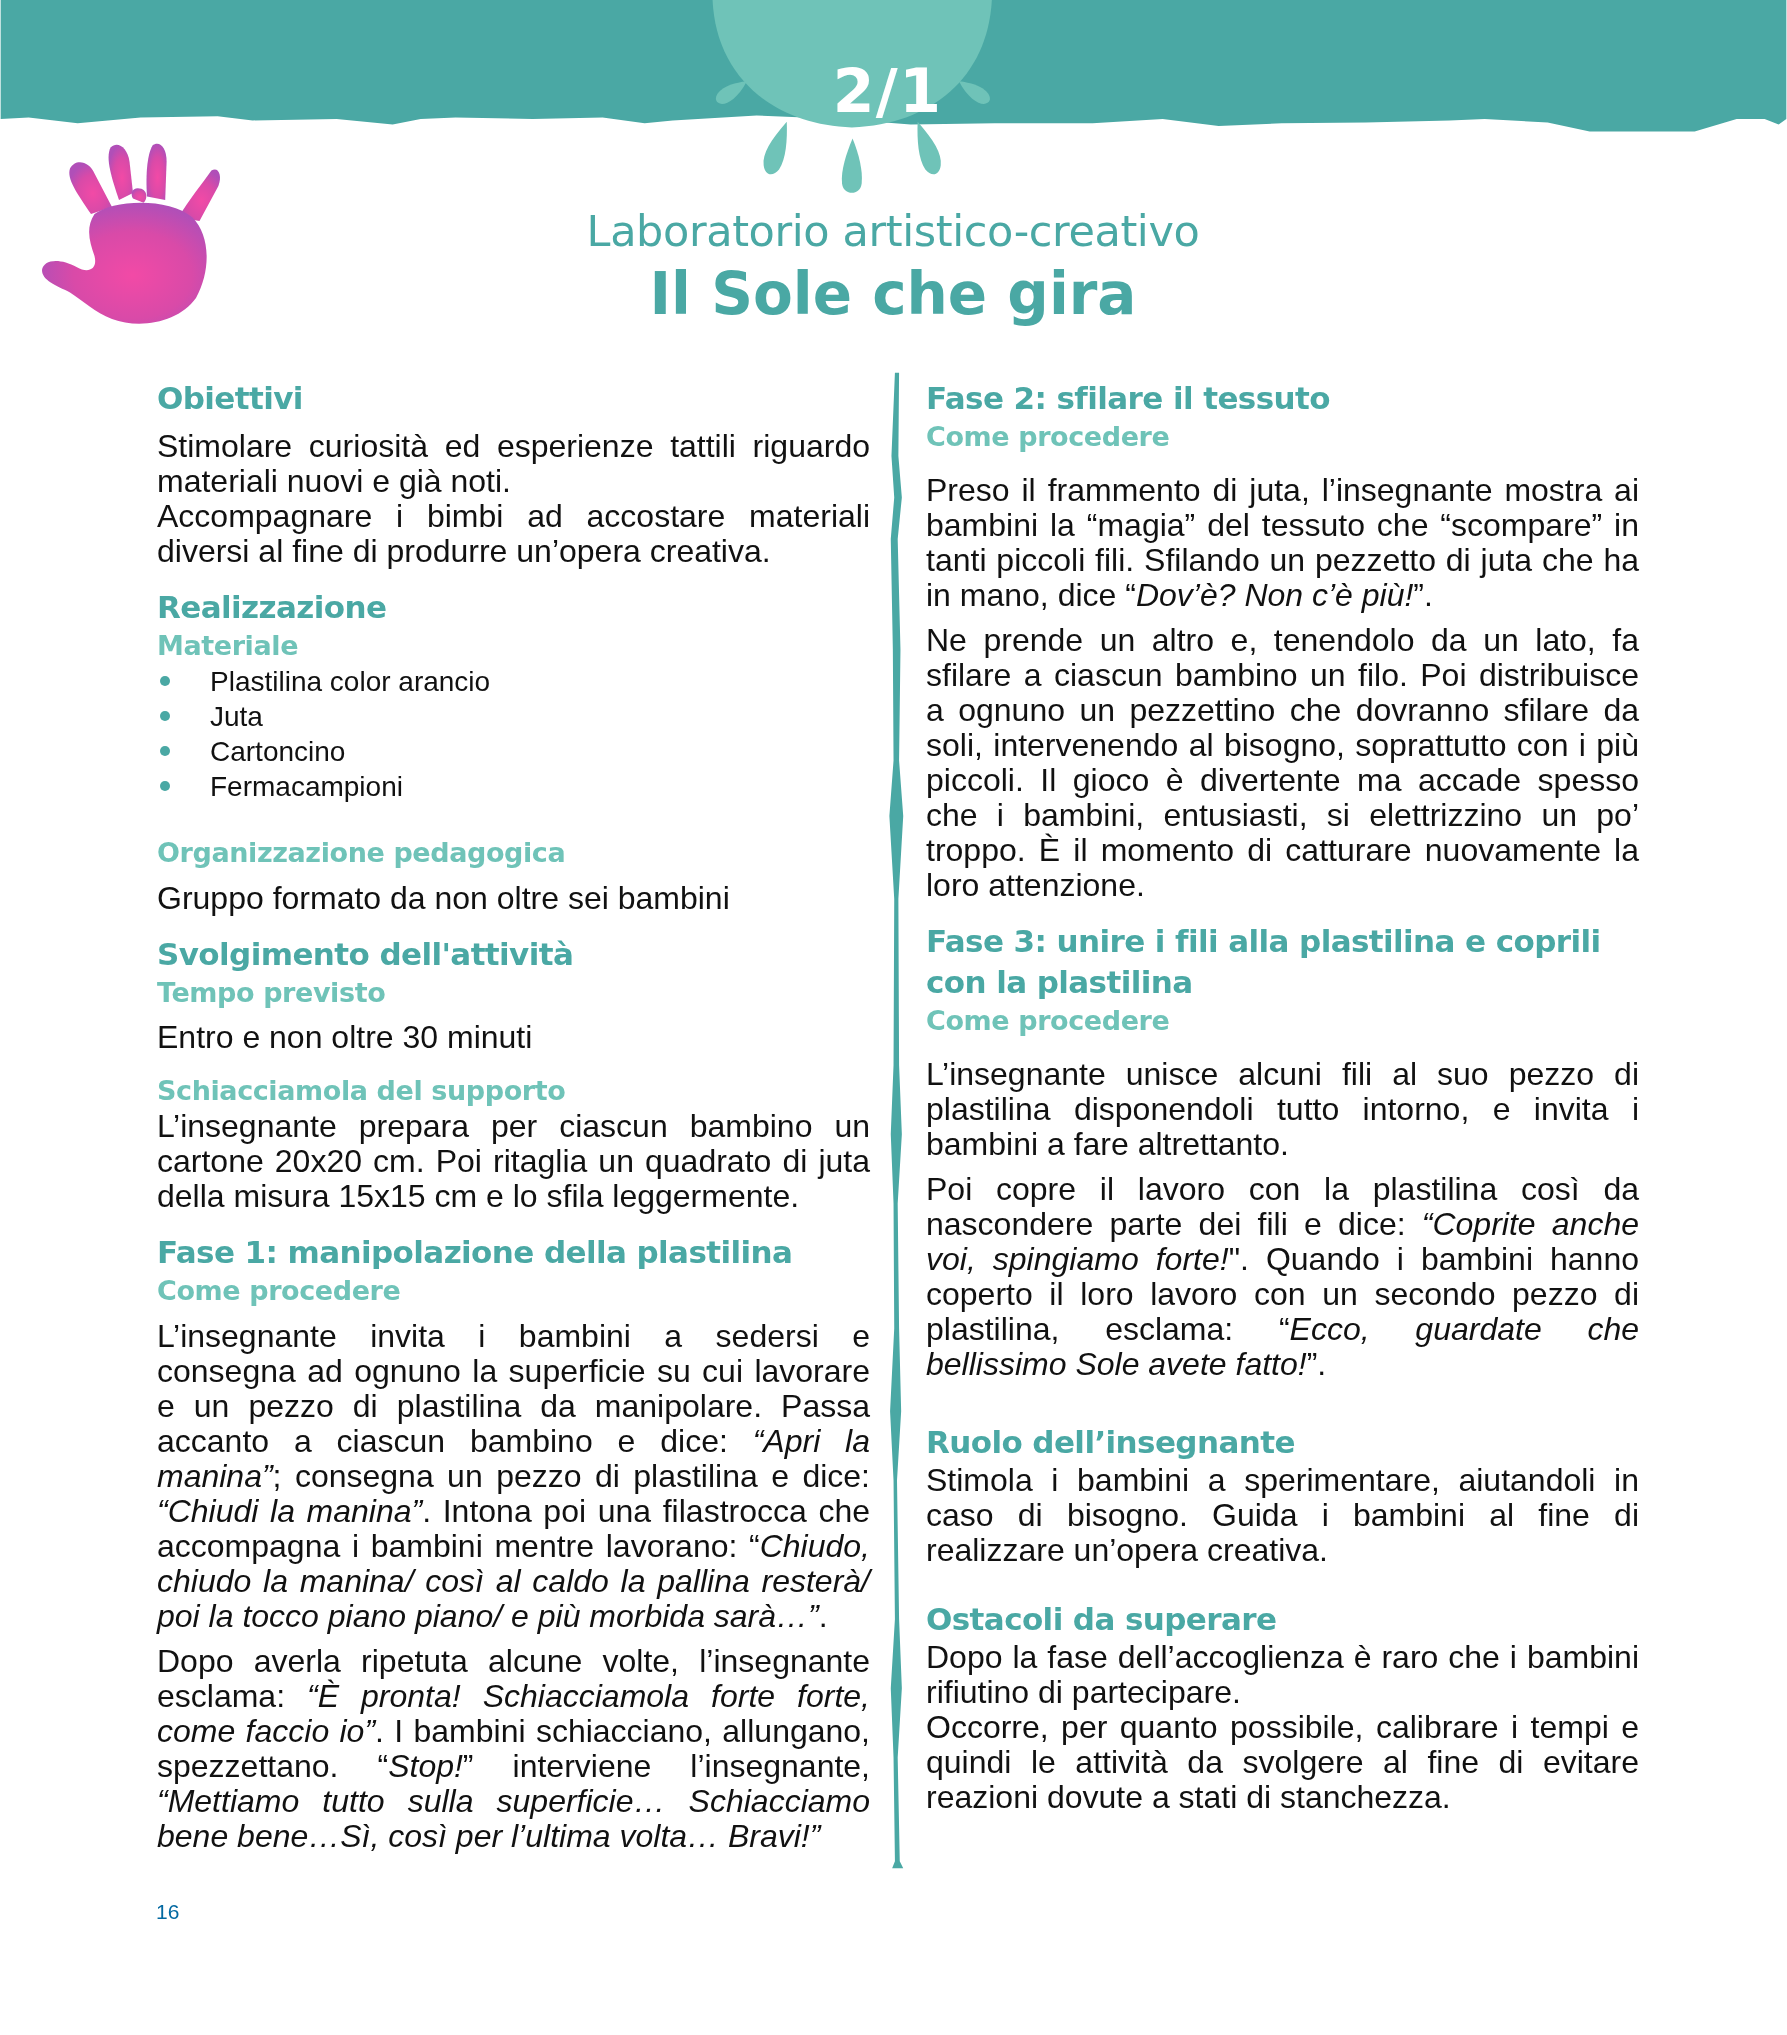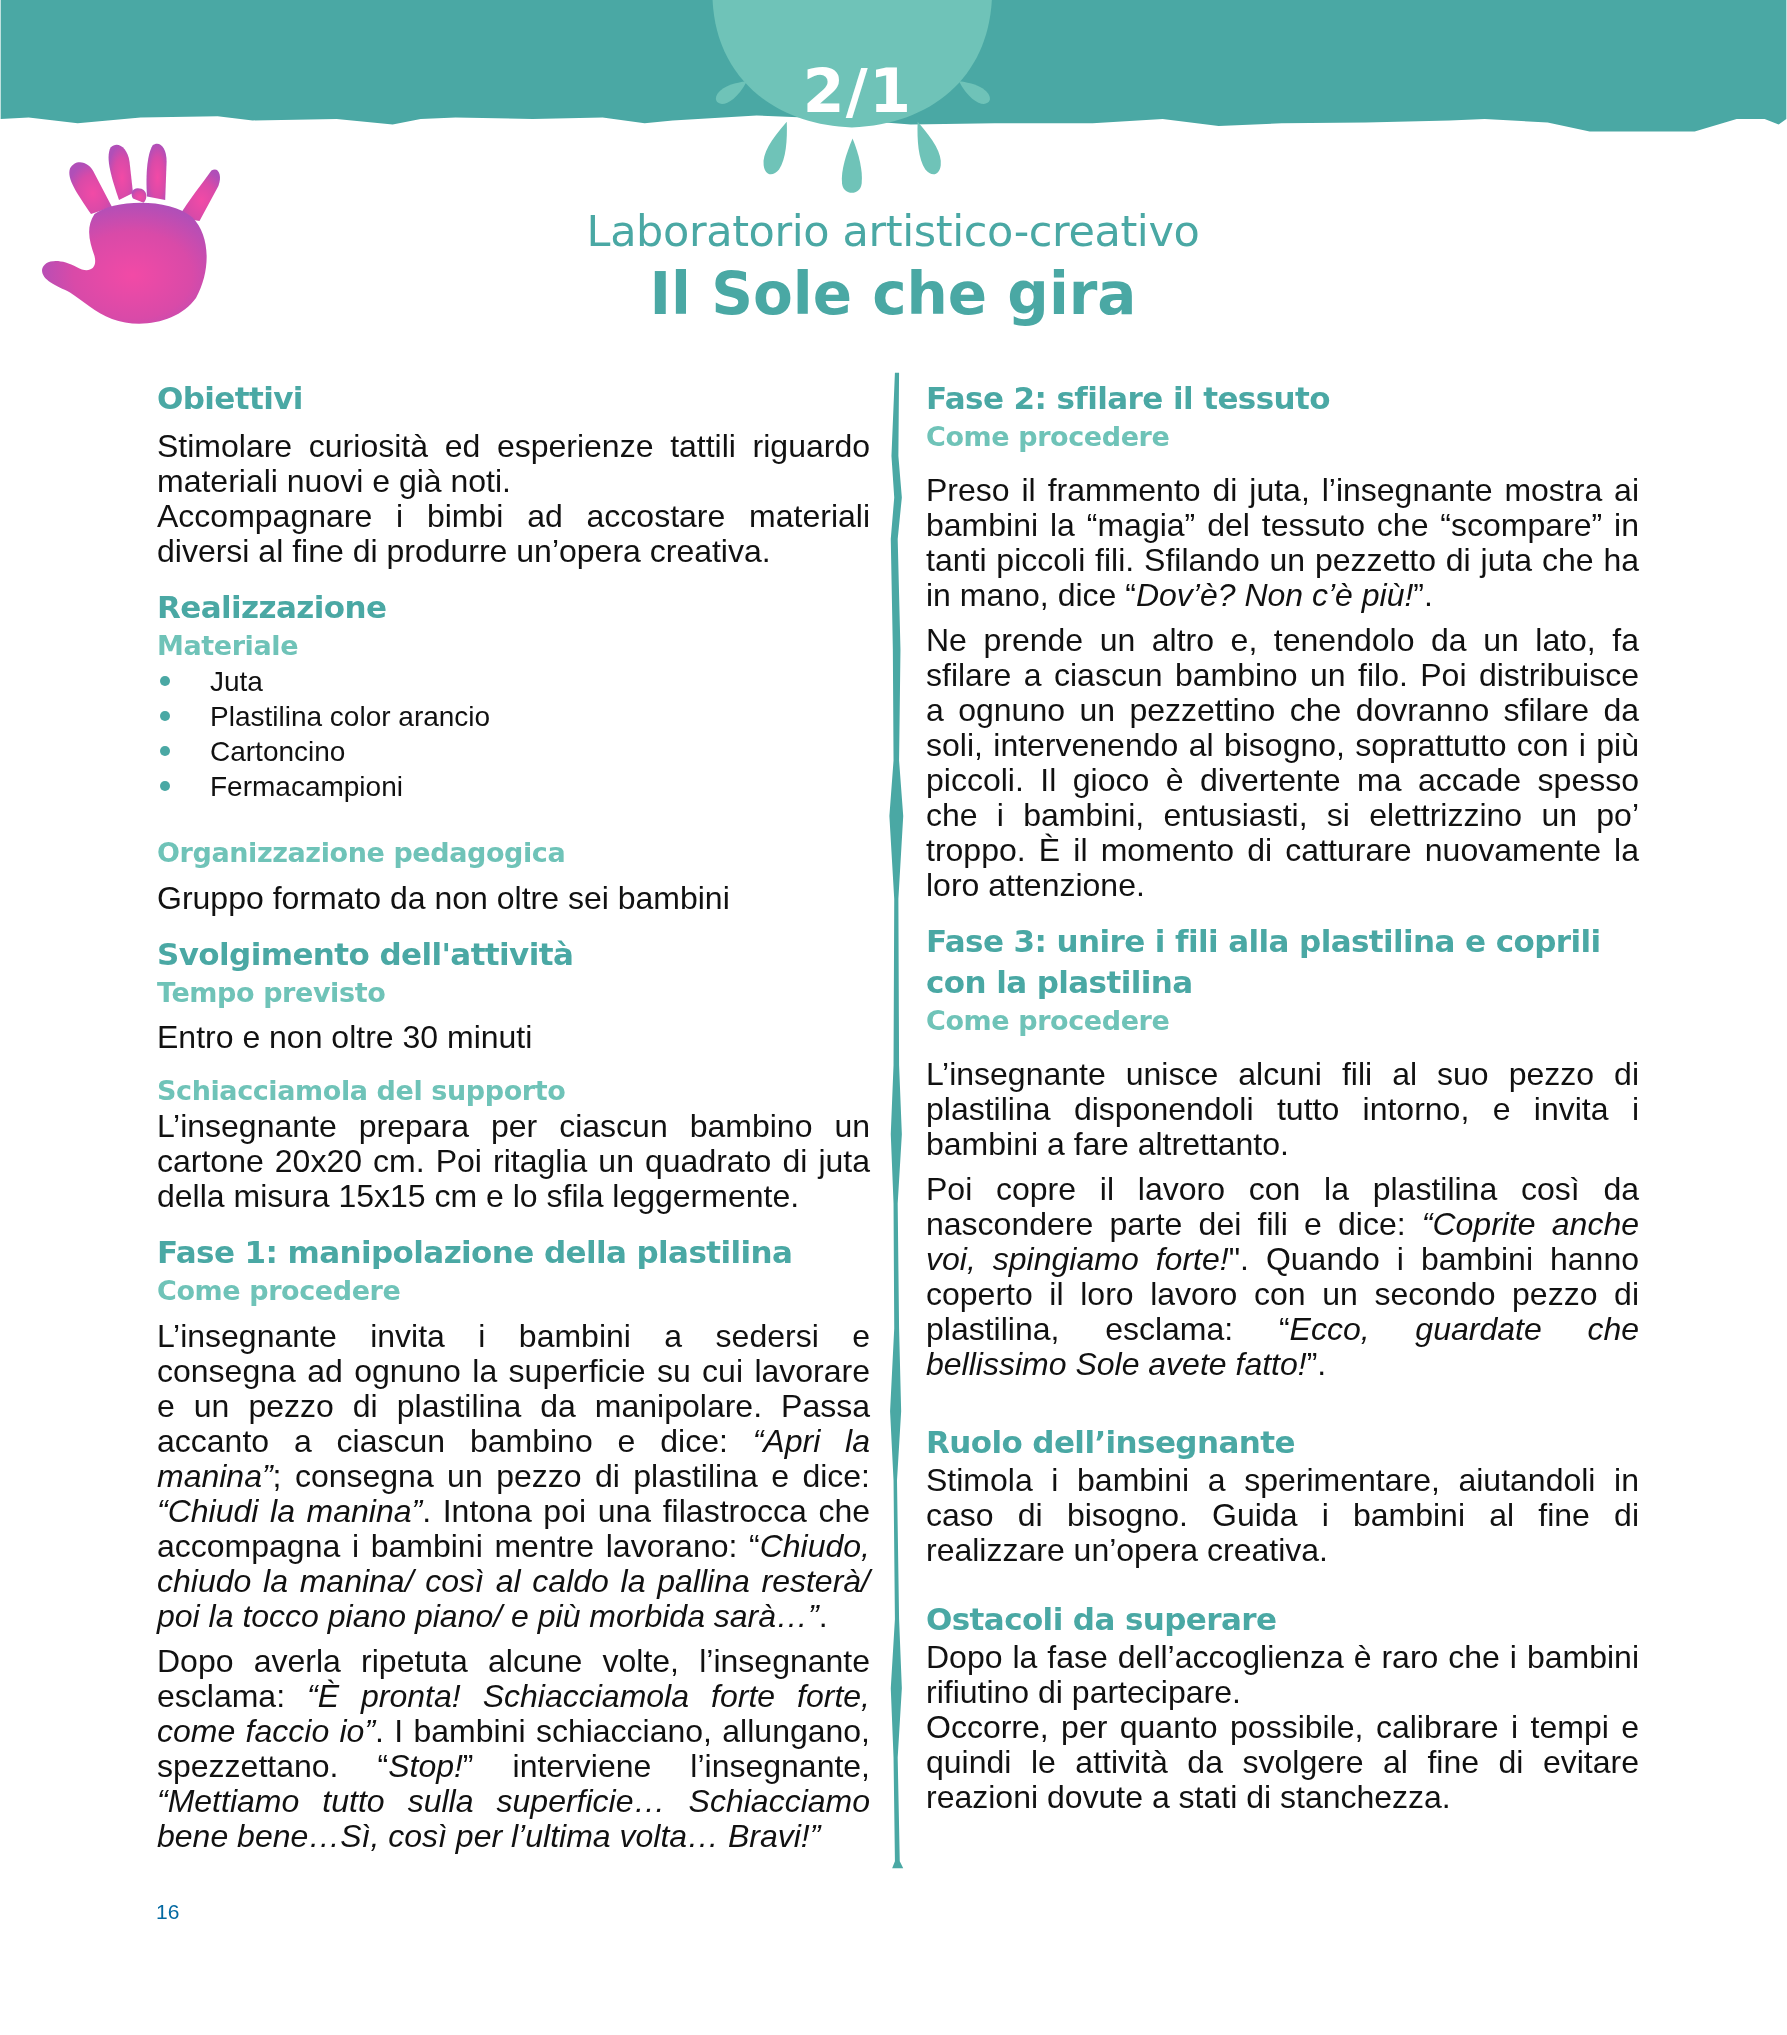--- a/index.html
+++ b/index.html
@@ -6,7 +6,7 @@
   body { width: 1787px; height: 2035px; position: relative; overflow: hidden;
          font-family: "DejaVu Sans", sans-serif; color: #111; }
   .header-svg { position: absolute; left: 0; top: 0; }
-  .page-label { position: absolute; left: 770px; top: 56px; width: 175px; text-align: center;
+  .page-label { position: absolute; left: 800px; top: 56px; width: 175px; text-align: center;
                 font-family: "DejaVu Sans", sans-serif; font-weight: bold; font-size: 60px;
                 color: #ffffff; letter-spacing: 1.4px; }
   .hand { position: absolute; left: 28px; top: 130px; }

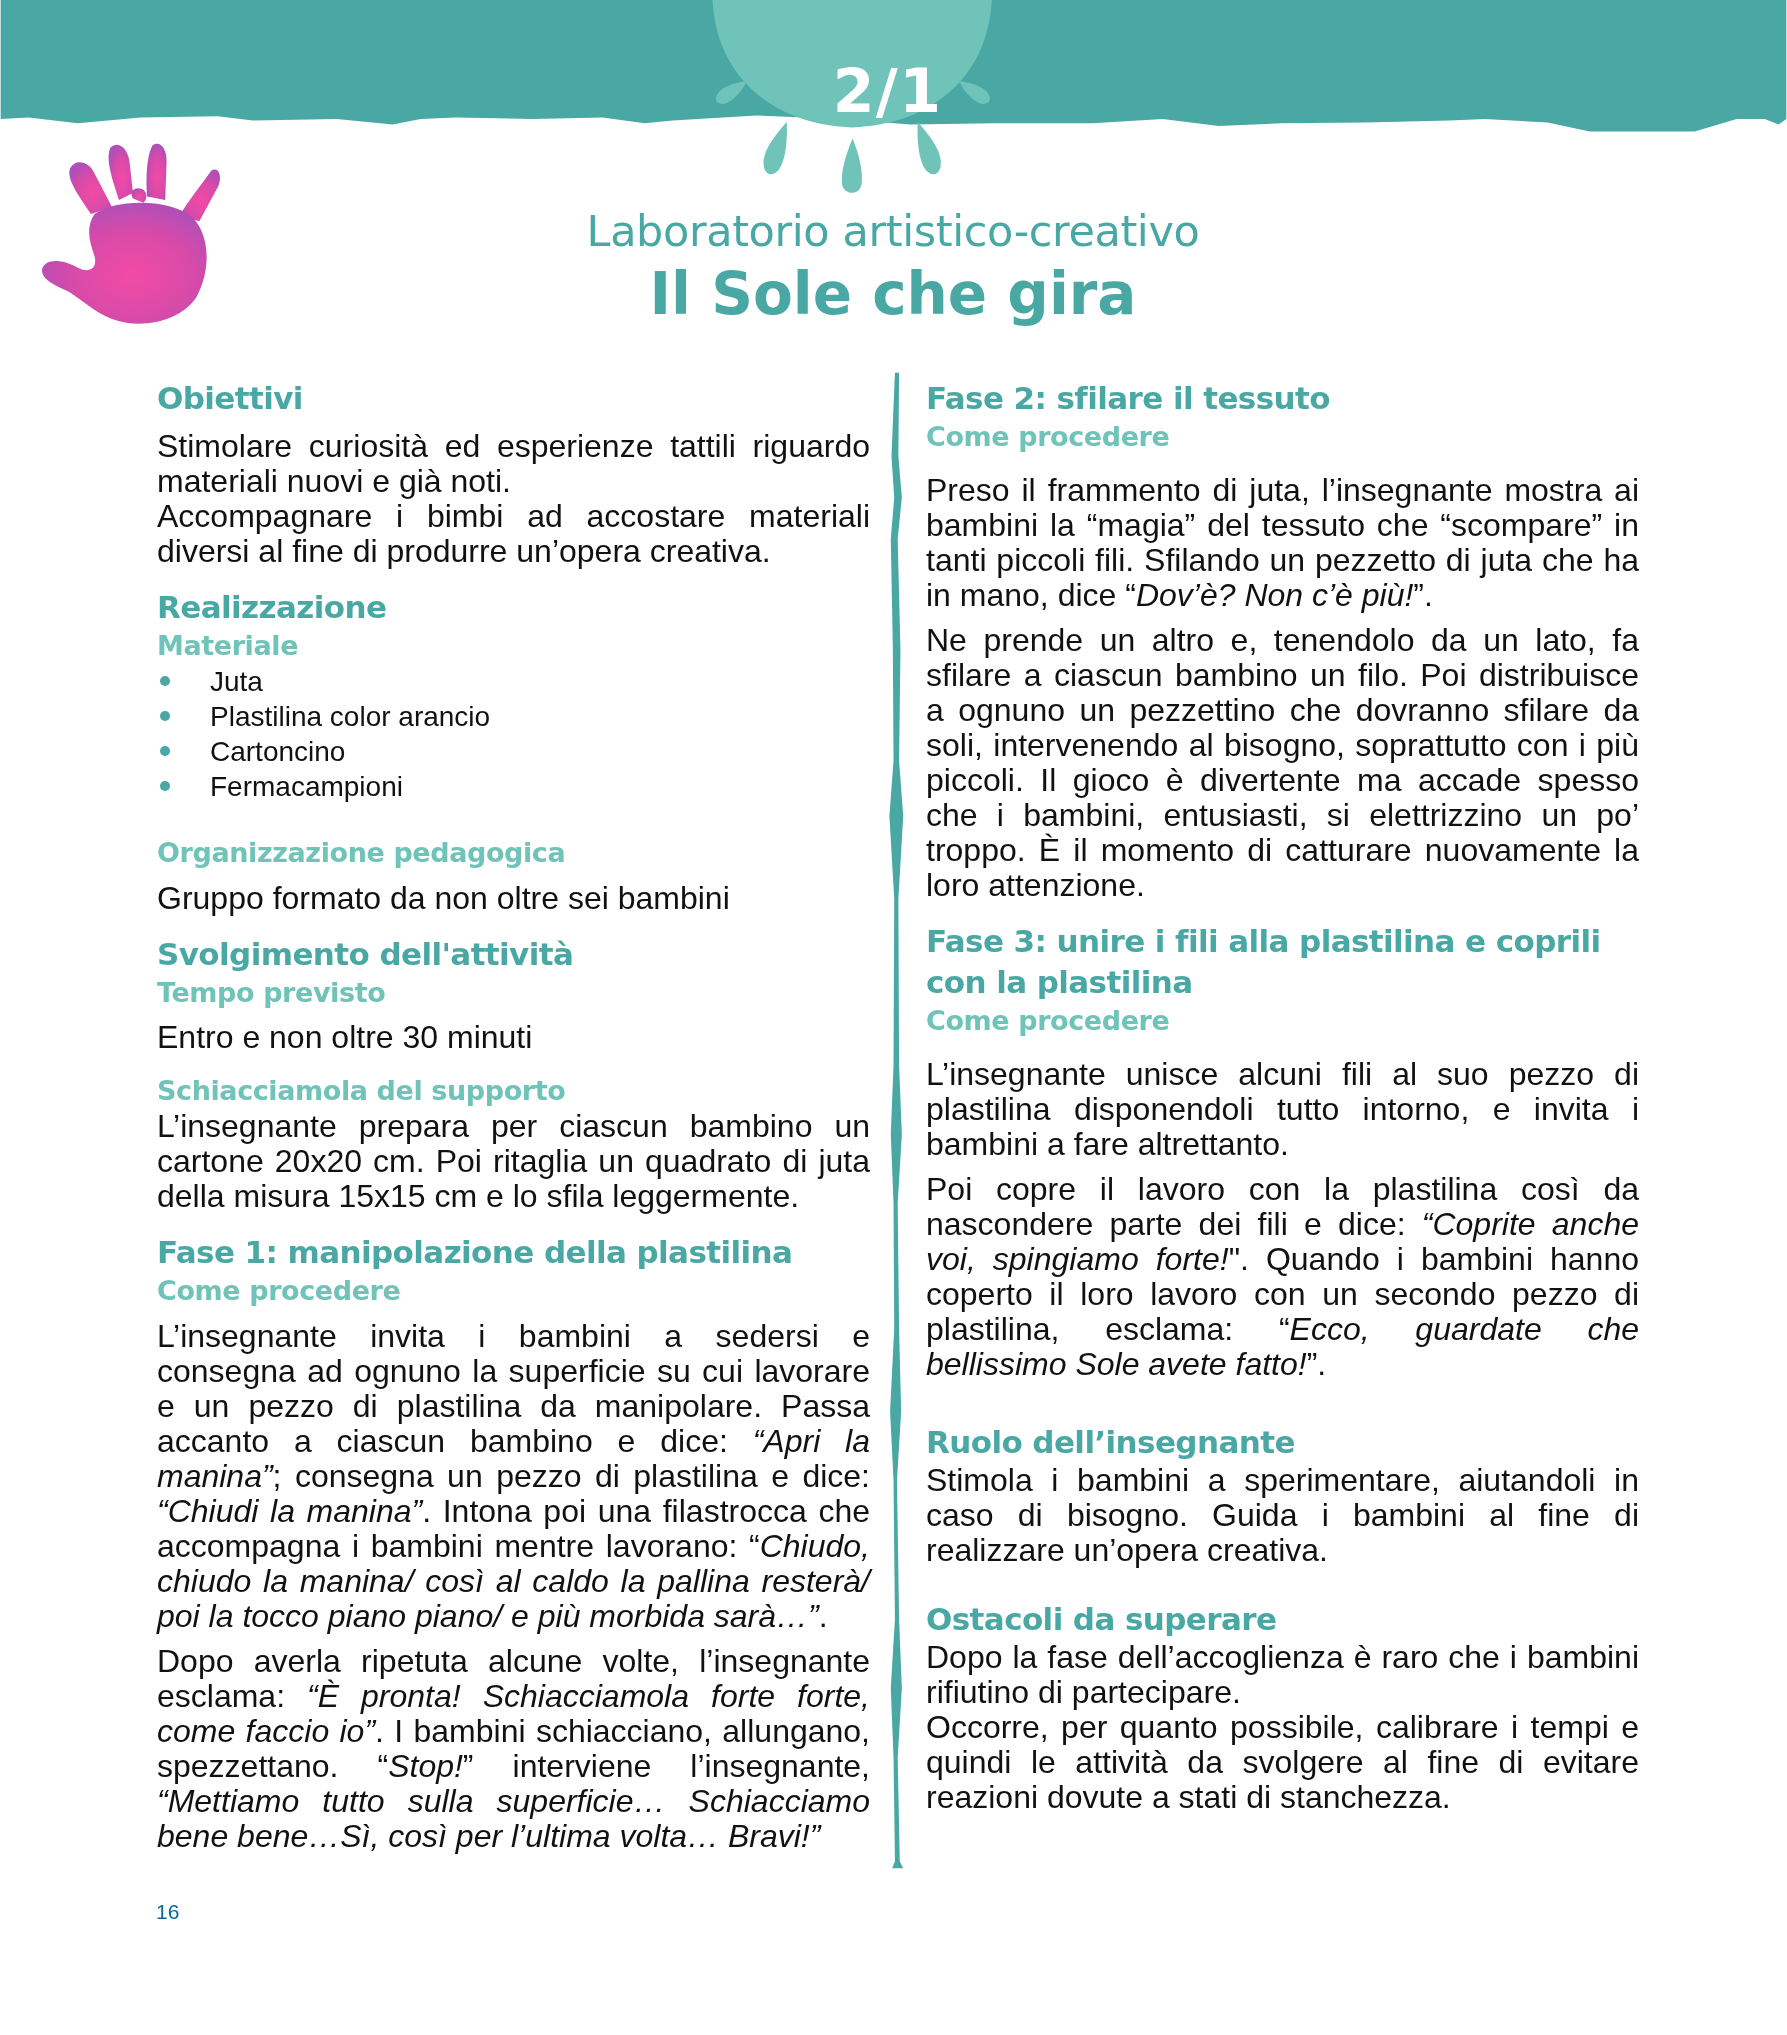--- a/index.html
+++ b/index.html
@@ -86,8 +86,8 @@
   <h2 class="h1">Realizzazione</h2>
   <h3 class="h2">Materiale</h3>
   <ul class="materials">
+    <li><span class="bullet"></span><span>Plastilina color arancio</span></li>
     <li><span class="bullet"></span><span>Juta</span></li>
-    <li><span class="bullet"></span><span>Plastilina color arancio</span></li>
     <li><span class="bullet"></span><span>Cartoncino</span></li>
     <li><span class="bullet"></span><span>Fermacampioni</span></li>
   </ul>

